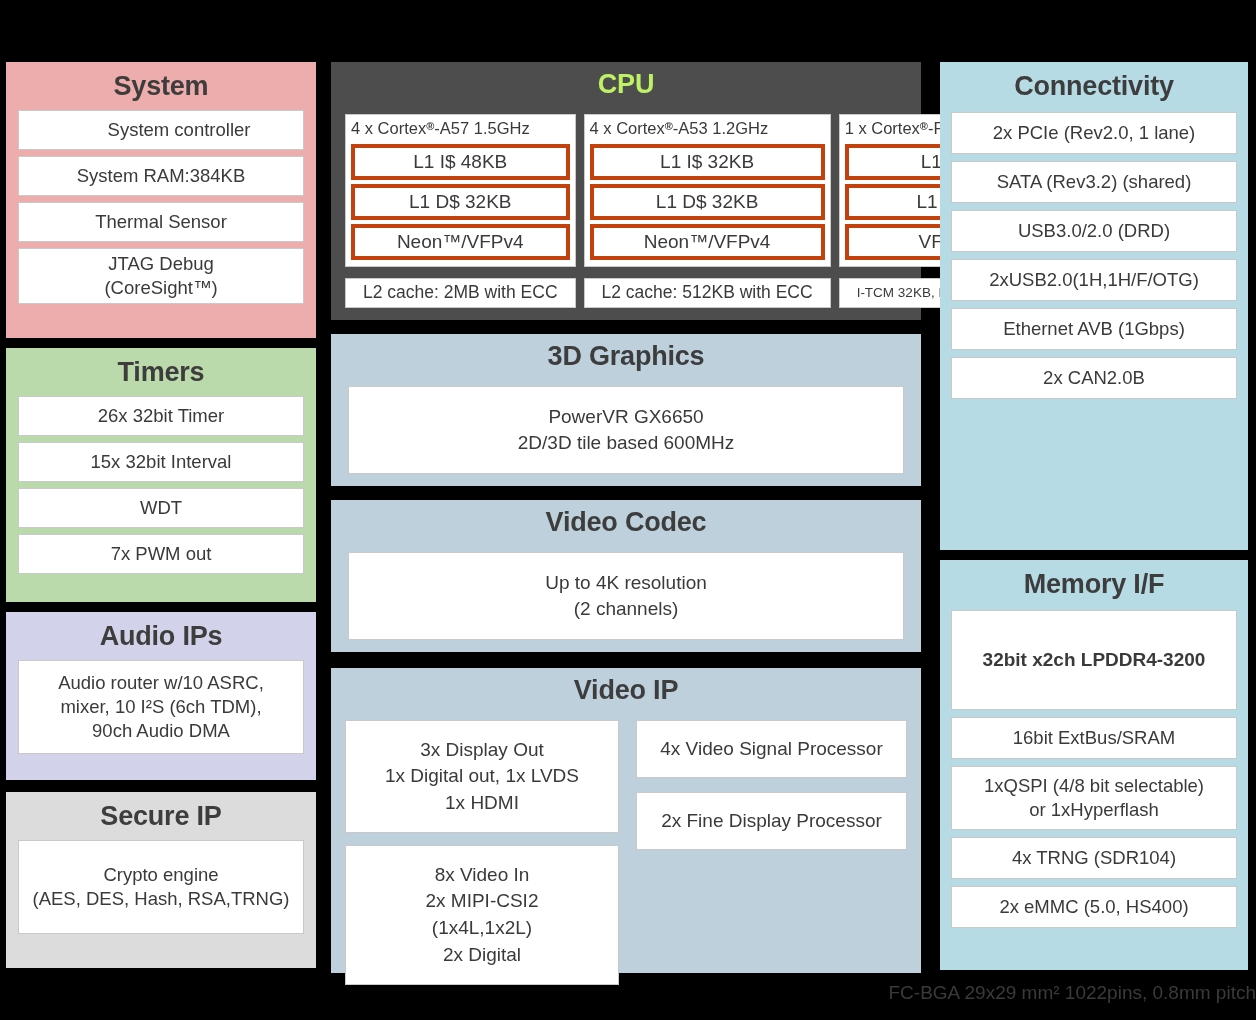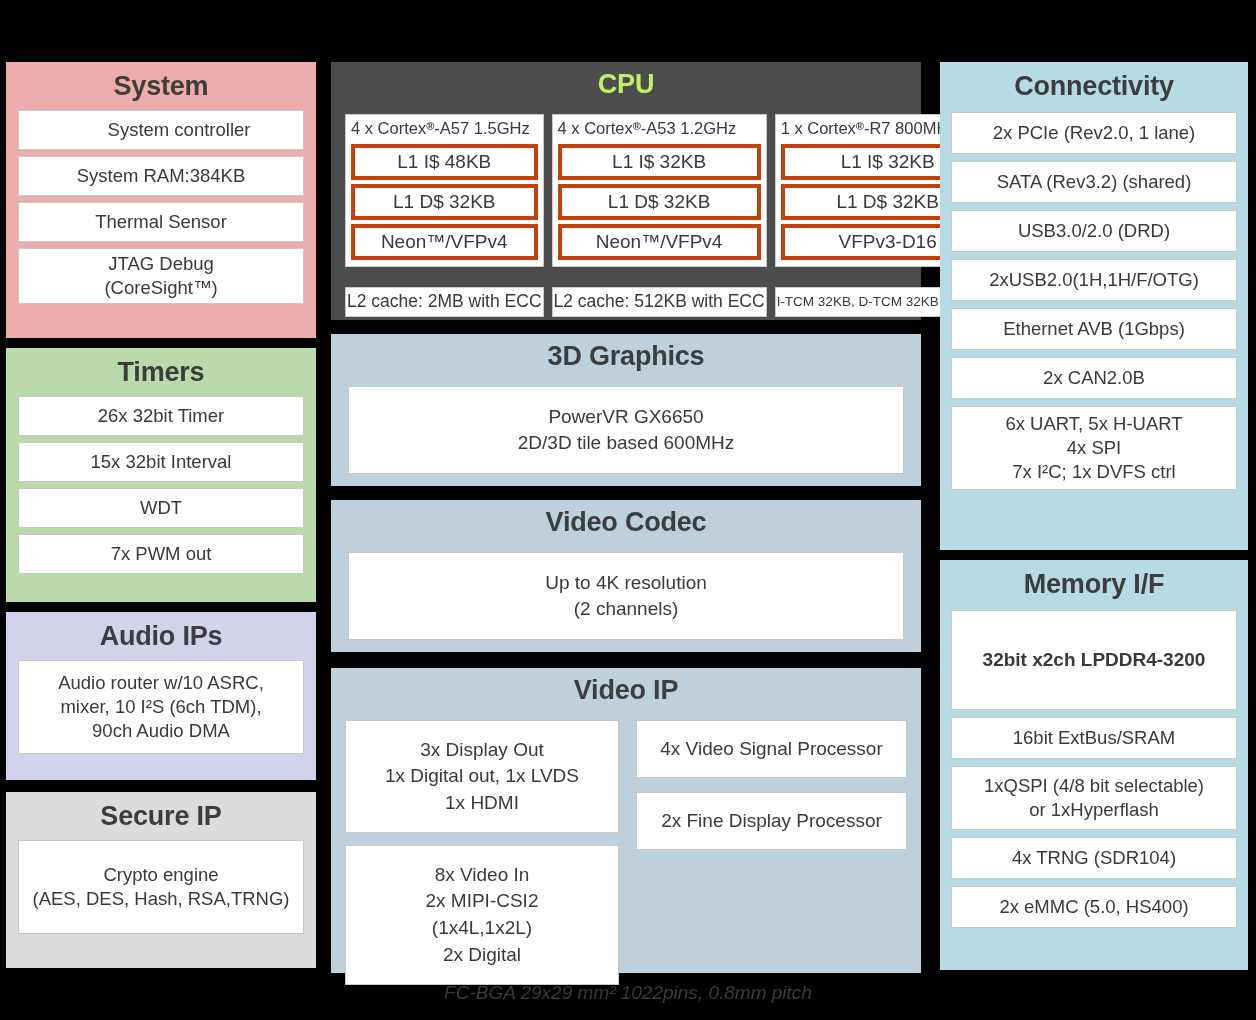--- a/index.html
+++ b/index.html
@@ -121,8 +121,8 @@
     text-align: center;
     font-size: 17.5px;
     color: #3a3a3a;
-    padding: 3px 1px;
-    margin-top: 20px;
+    padding: 3px 17px;
+    margin-top: 11px;
     white-space: nowrap;
     overflow: visible;
     height: 30px;

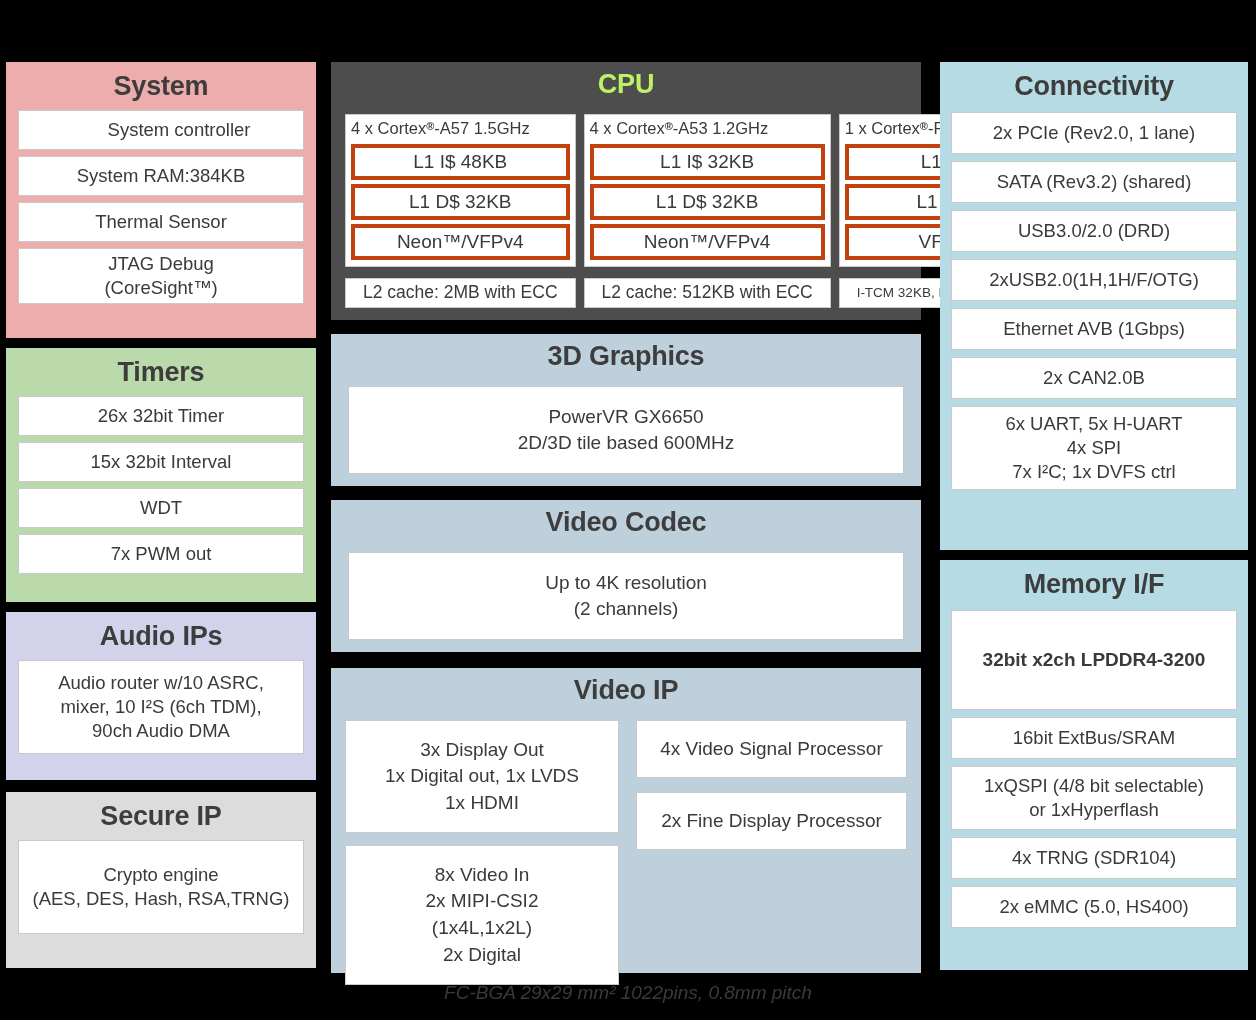--- a/index.html
+++ b/index.html
@@ -284,7 +284,6 @@
         <div class="box wrap" style="height: 42px;">2xUSB2.0(1H,1H/F/OTG)</div>
         <div class="box wrap" style="height: 42px;">Ethernet AVB (1Gbps)</div>
         <div class="box wrap" style="height: 42px;">2x CAN2.0B</div>
-        <div class="box wrap" style="height: 84px;">6x UART, 5x H-UART<br>4x SPI<br>7x I²C; 1x DVFS ctrl</div>
       </div>
   </div>
 

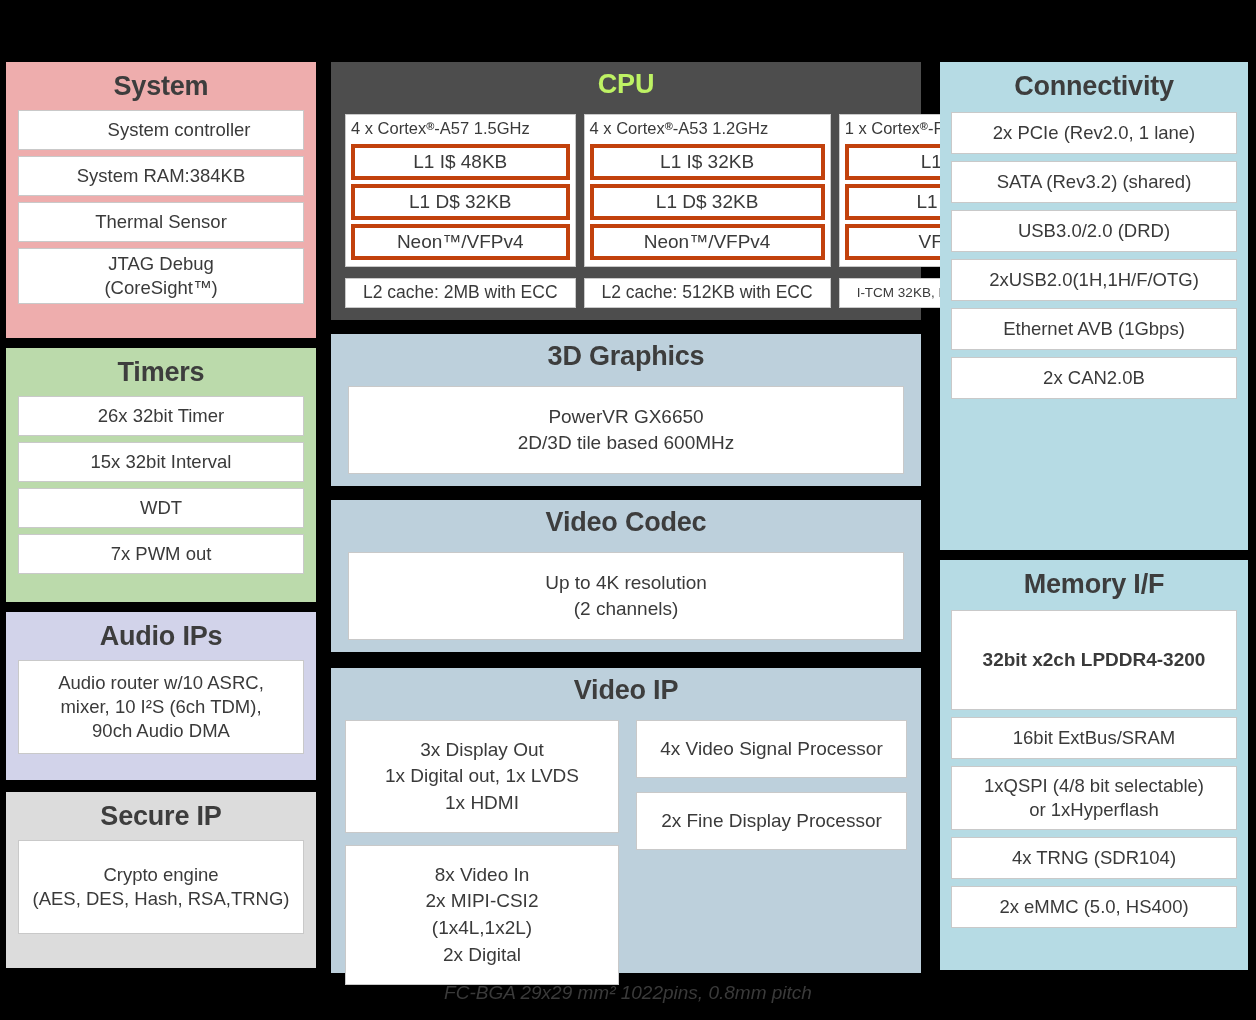--- a/index.html
+++ b/index.html
@@ -179,10 +179,9 @@
     position: absolute;
     left: 0; right: 0;
     top: 982px;
-    text-align: center;
+    text-align: right;
     font-size: 19px;
     color: #3a3a3a;
-    font-style: italic;
   }
 </style>
 </head>

